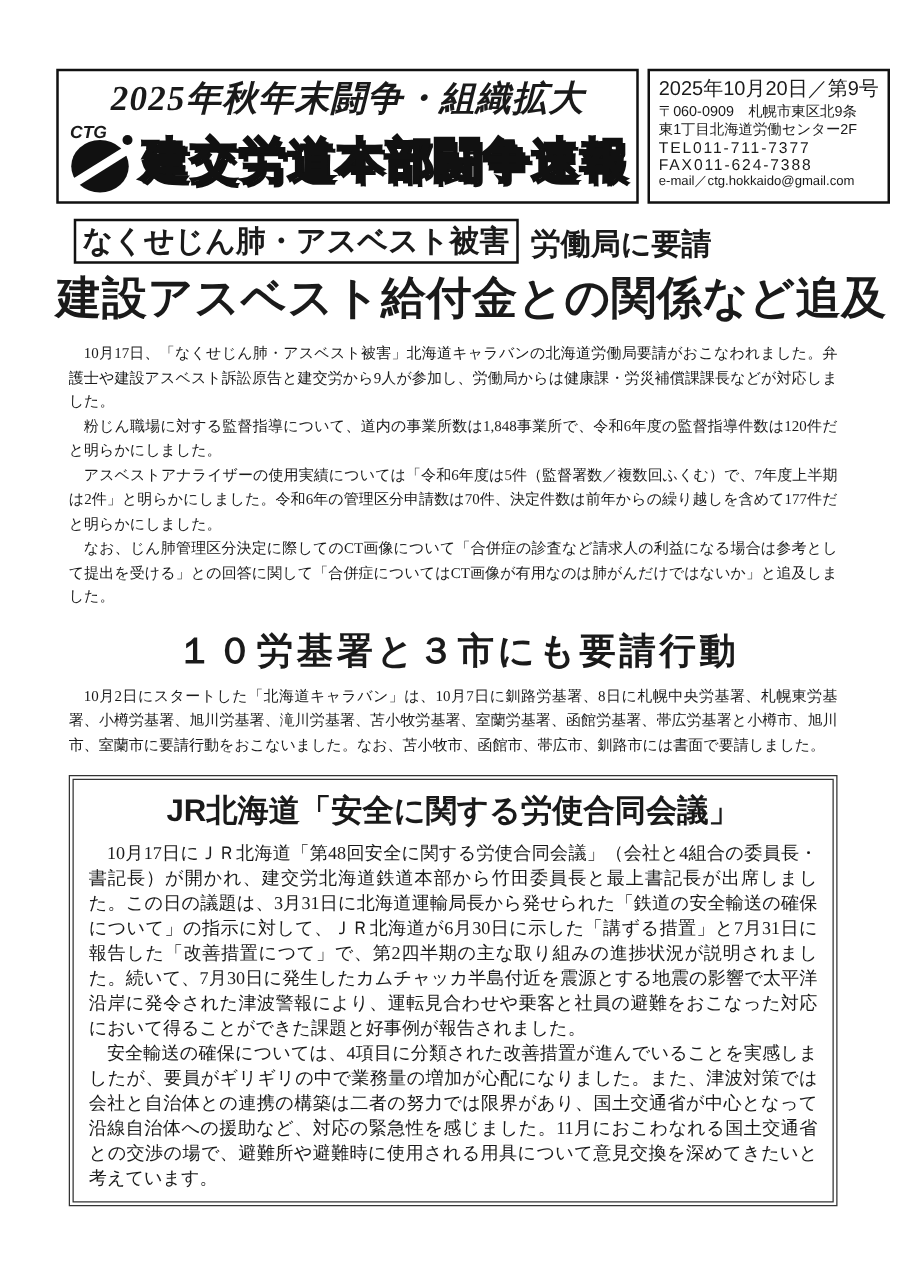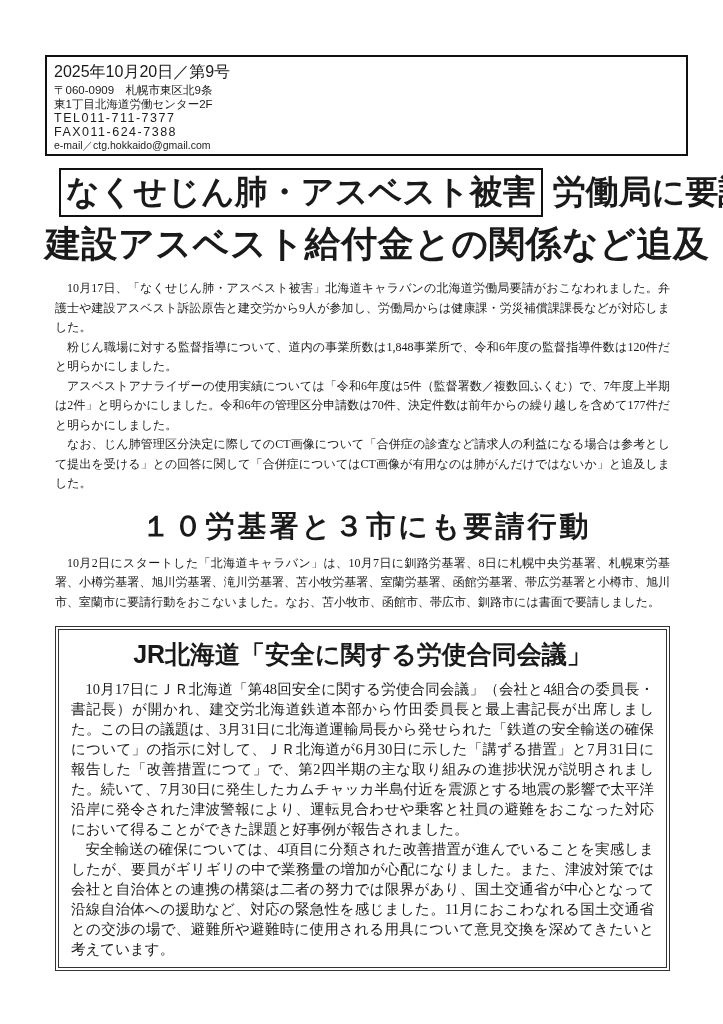--- a/index.html
+++ b/index.html
@@ -85,6 +85,20 @@
 <div class="page">
 
   <div class="header-row">
+    <div class="masthead">
+      <div class="slogan">2025年秋年末闘争・組織拡大</div>
+      <div class="title-row">
+        <span class="logo">
+          <span class="logo-text">CTG</span>
+          <svg width="58" height="50" viewBox="0 0 58 50" aria-hidden="true">
+            <ellipse cx="27" cy="27" rx="23" ry="21" fill="#111"></ellipse>
+            <rect x="-8" y="24" width="76" height="7" fill="#fff" transform="rotate(-32 27 27)"></rect>
+            <circle cx="49" cy="6" r="4" fill="#111"></circle>
+          </svg>
+        </span>
+        <span class="title">建交労道本部闘争速報</span>
+      </div>
+    </div>
     <div class="contact">
       <div class="issue">2025年10月20日／第9号</div>
       <div class="addr">〒060-0909　札幌市東区北9条</div>

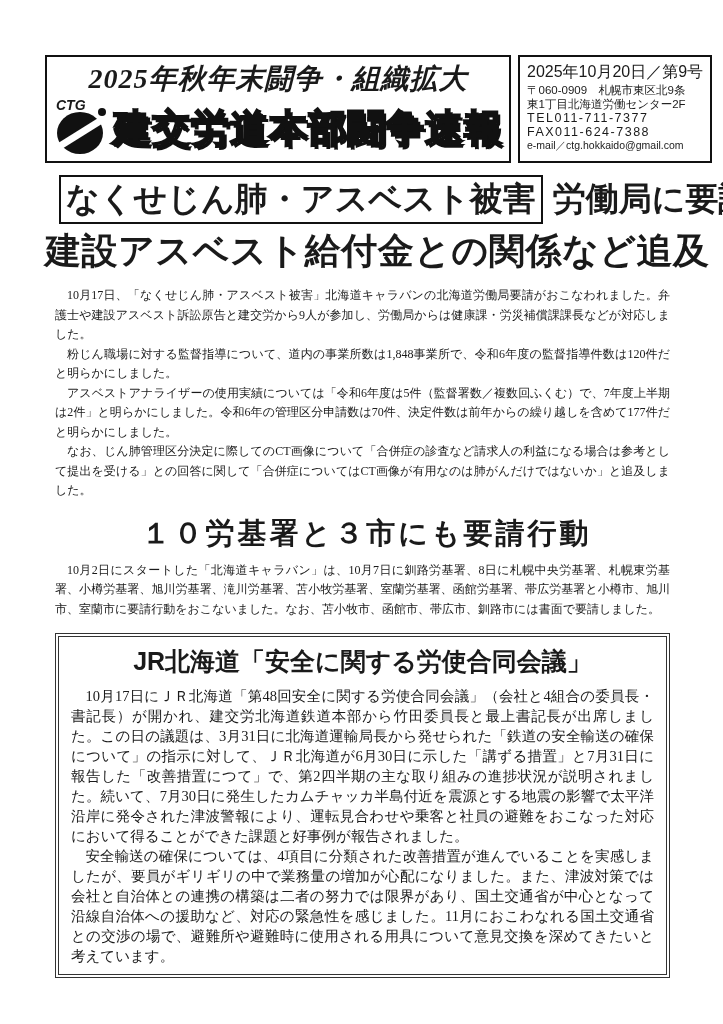--- a/index.html
+++ b/index.html
@@ -44,9 +44,9 @@
   .email { font-size:10.5px; line-height:13px; white-space:nowrap; }
   
   .kicker {
-    margin:12px 0 0 14px; display:flex; align-items:center; gap:10px;
+    margin:12px 0 0 14px; display:flex; align-items:flex-end; gap:10px;
     font-family:"Liberation Sans","DejaVu Sans",sans-serif;
-    font-weight:900; font-size:33px; white-space:nowrap;
+    font-weight:900; font-size:24px; white-space:nowrap;
   }
   .kicker-box { border:2px solid #111; padding:0 5px; }
   .headline {

